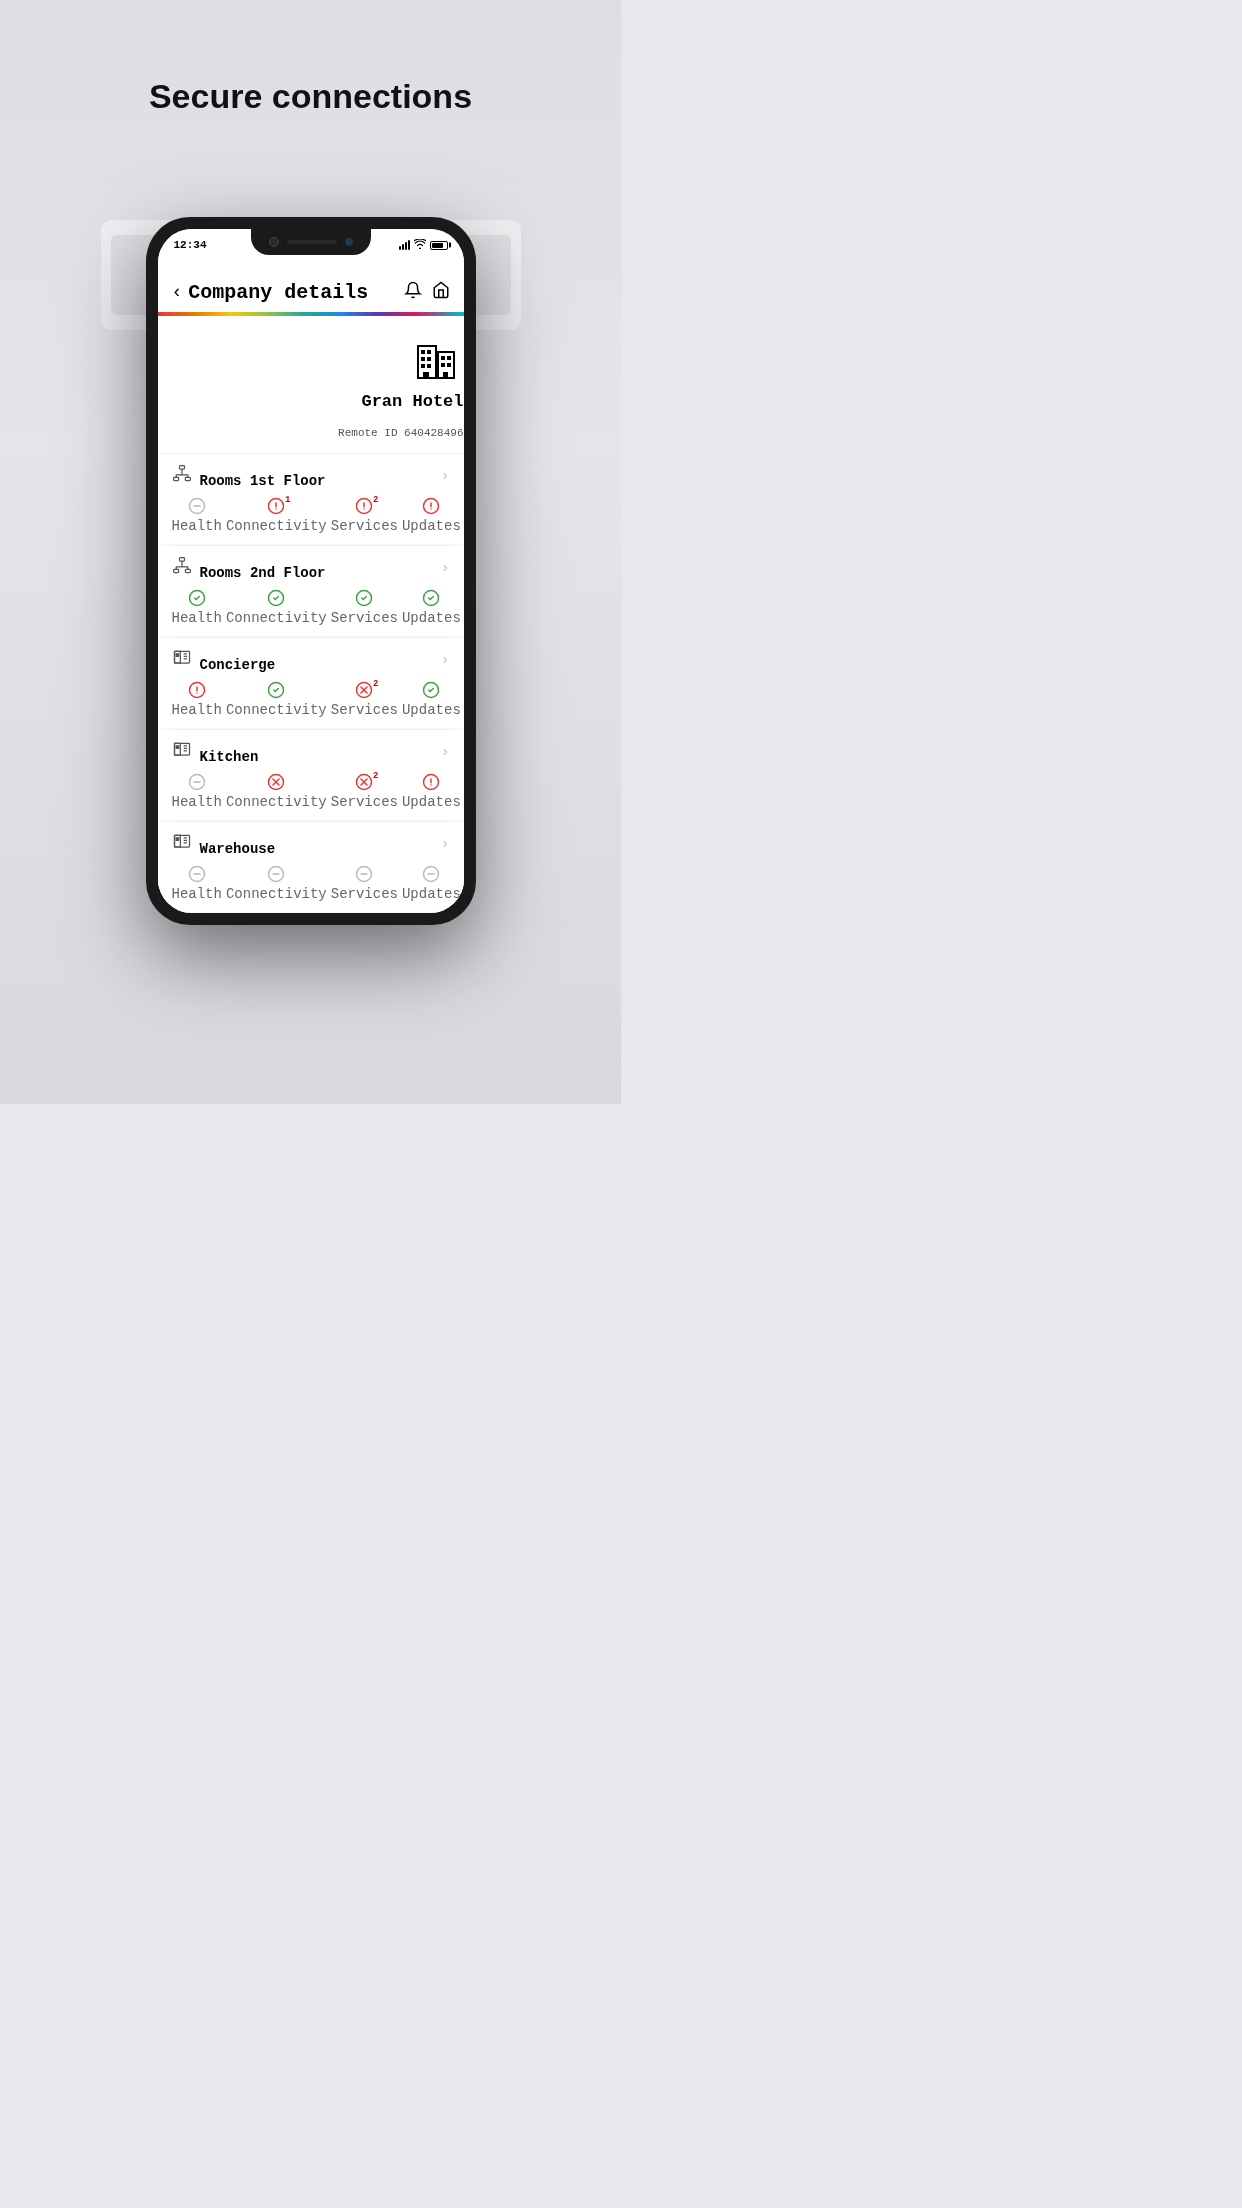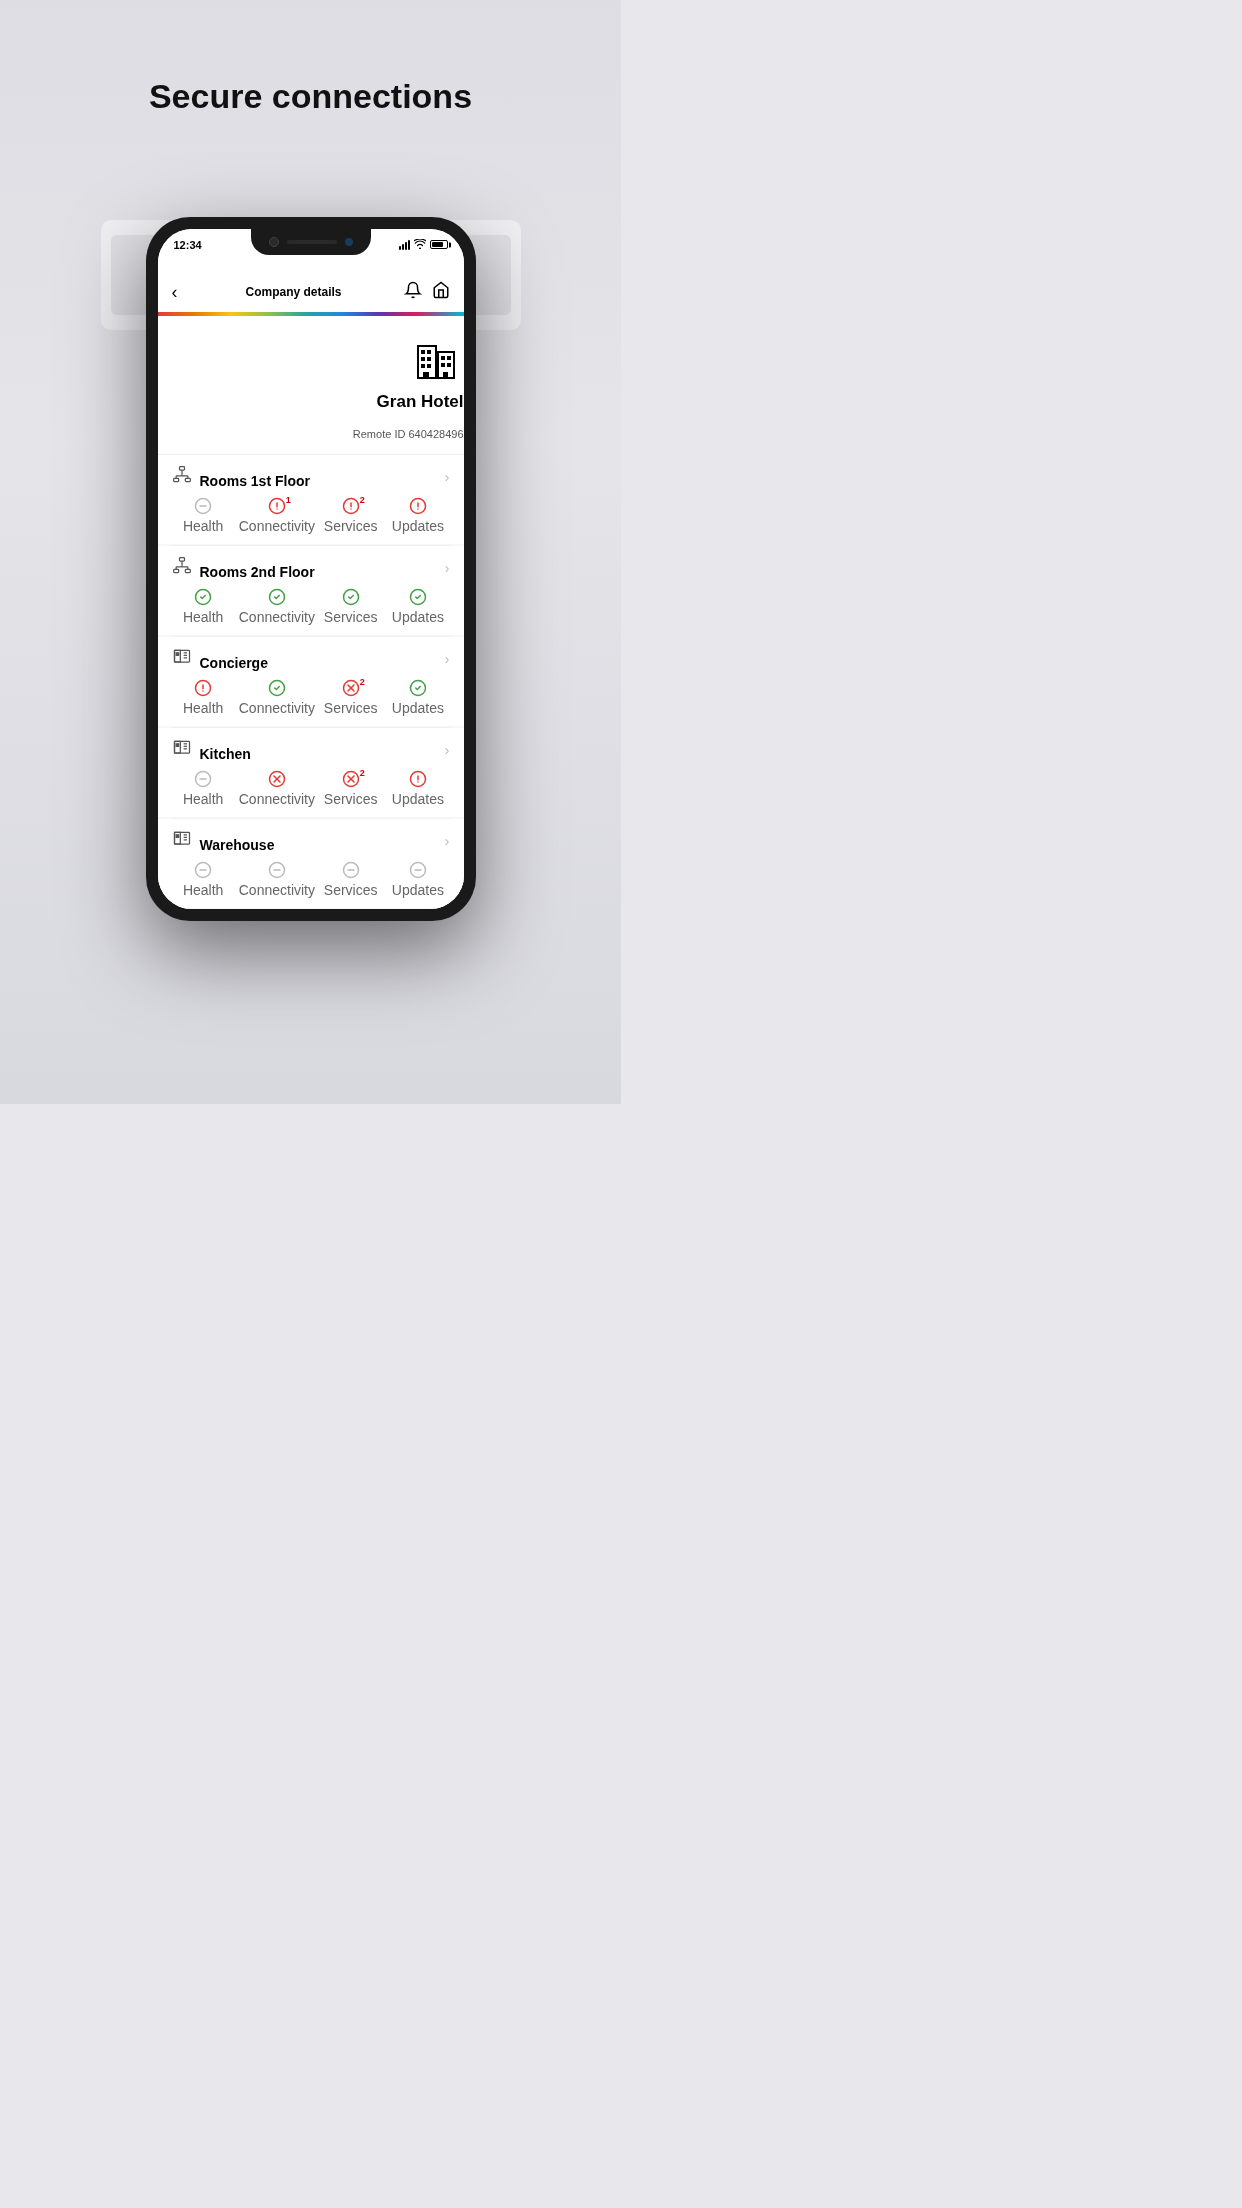--- a/index.html
+++ b/index.html
@@ -88,6 +88,7 @@
       padding: 12px;
       box-shadow: 0 30px 80px rgba(0,0,0,0.5);
       position: relative;
+      font-family: Liberation Mono, monospace;
     }
 
     .phone-inner {

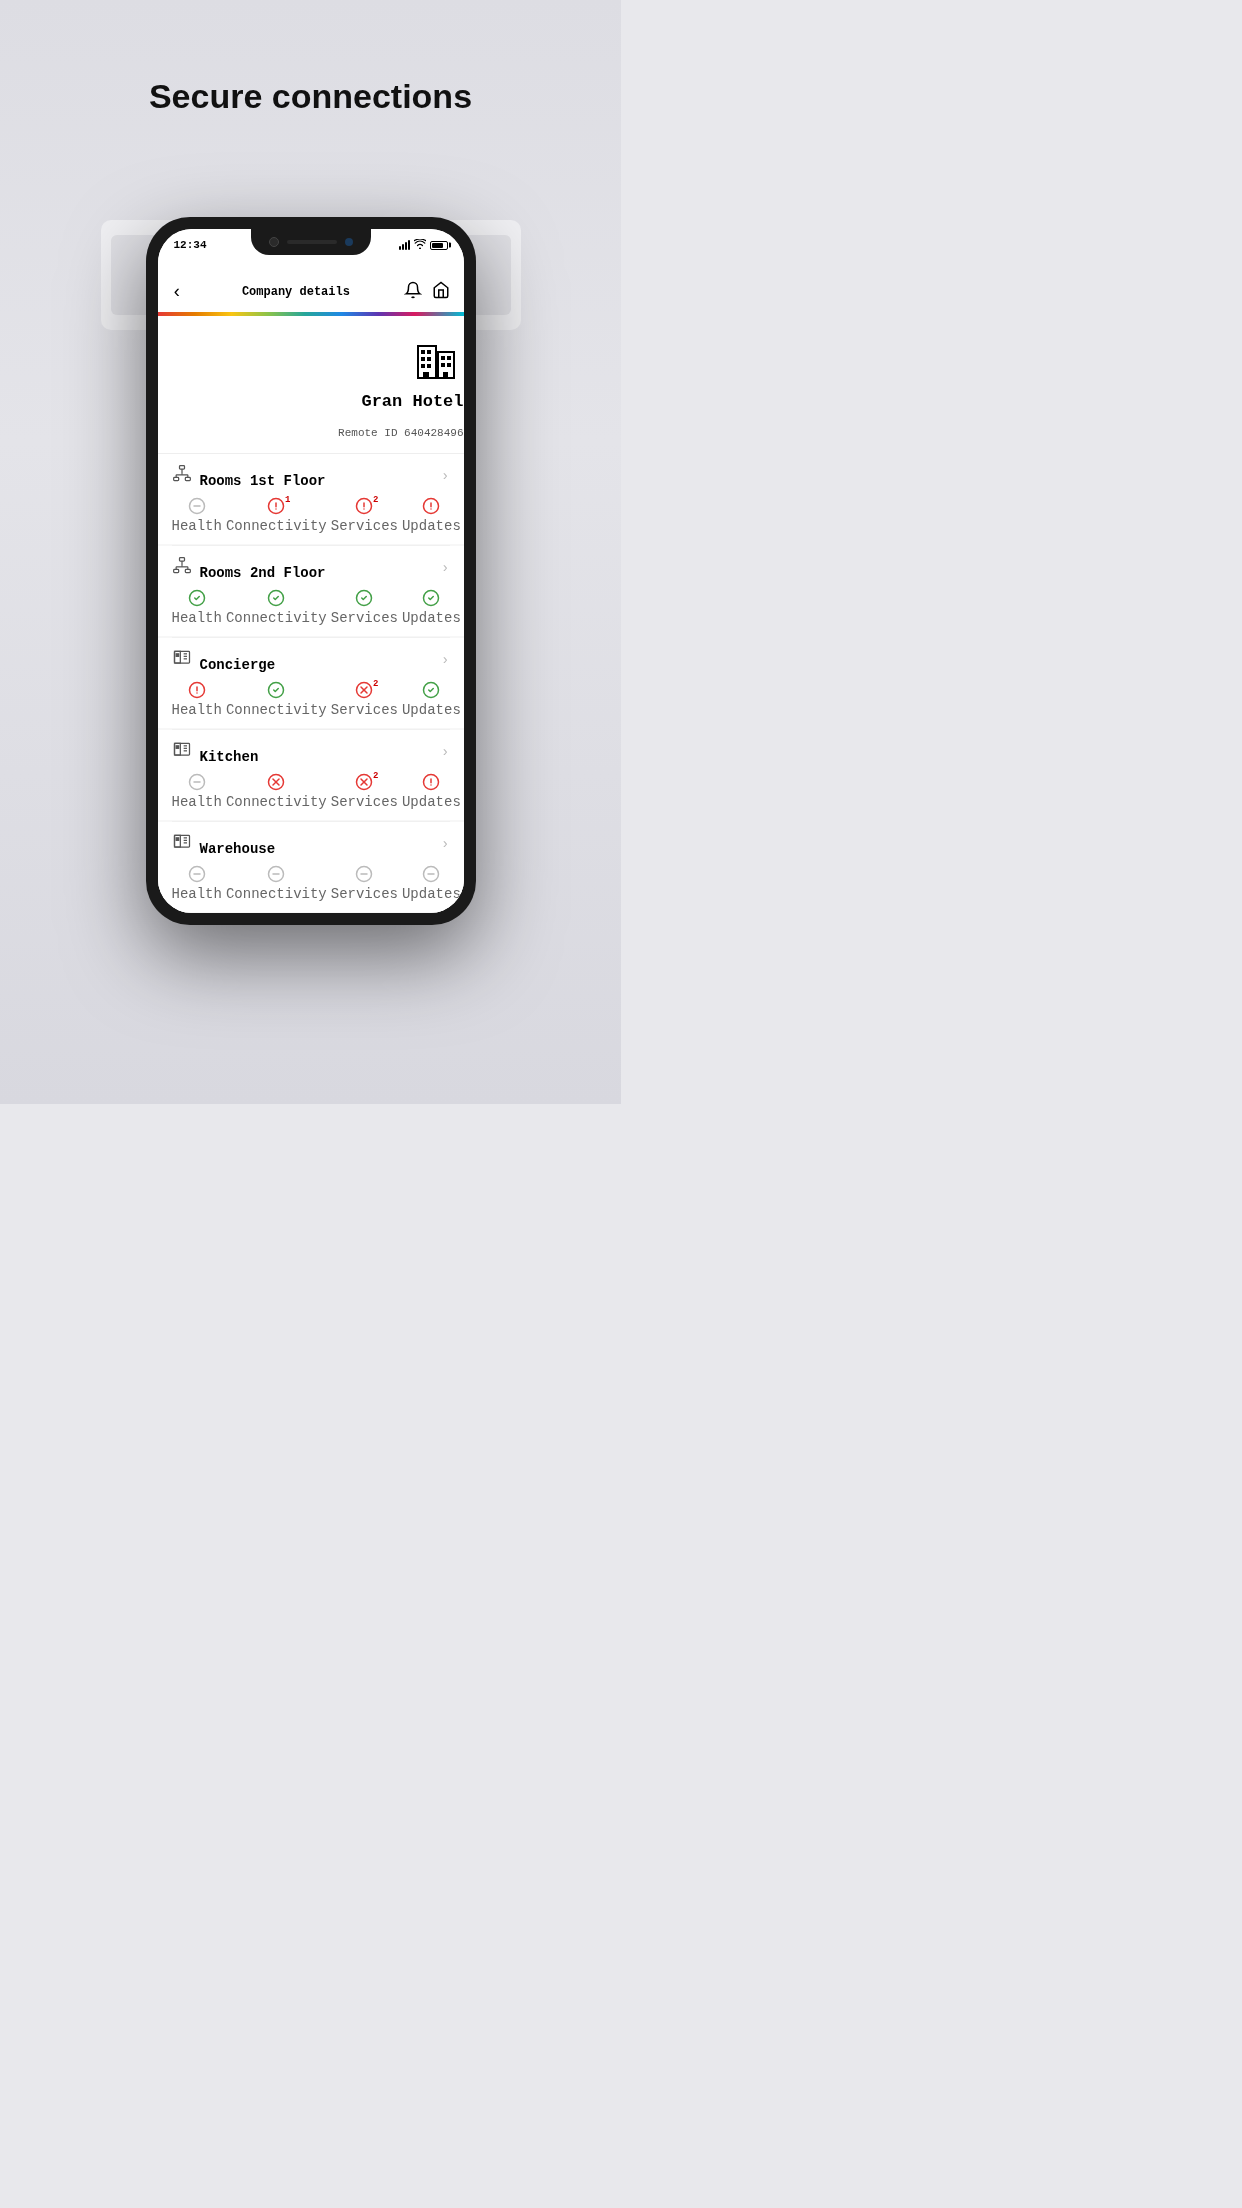--- a/index.html
+++ b/index.html
@@ -225,11 +225,10 @@
     }
 
     .header-title {
-      font-size: 12px;
+      font-size: 20px;
       font-weight: 700;
       color: #000;
       flex: 1;
-      text-align: center;
     }
 
     .header-icons {

